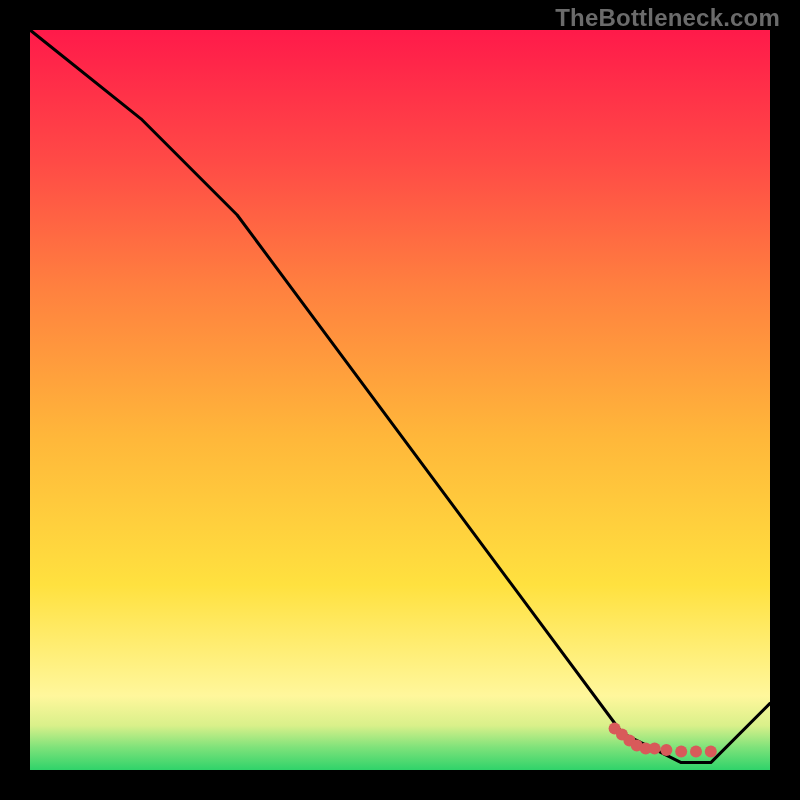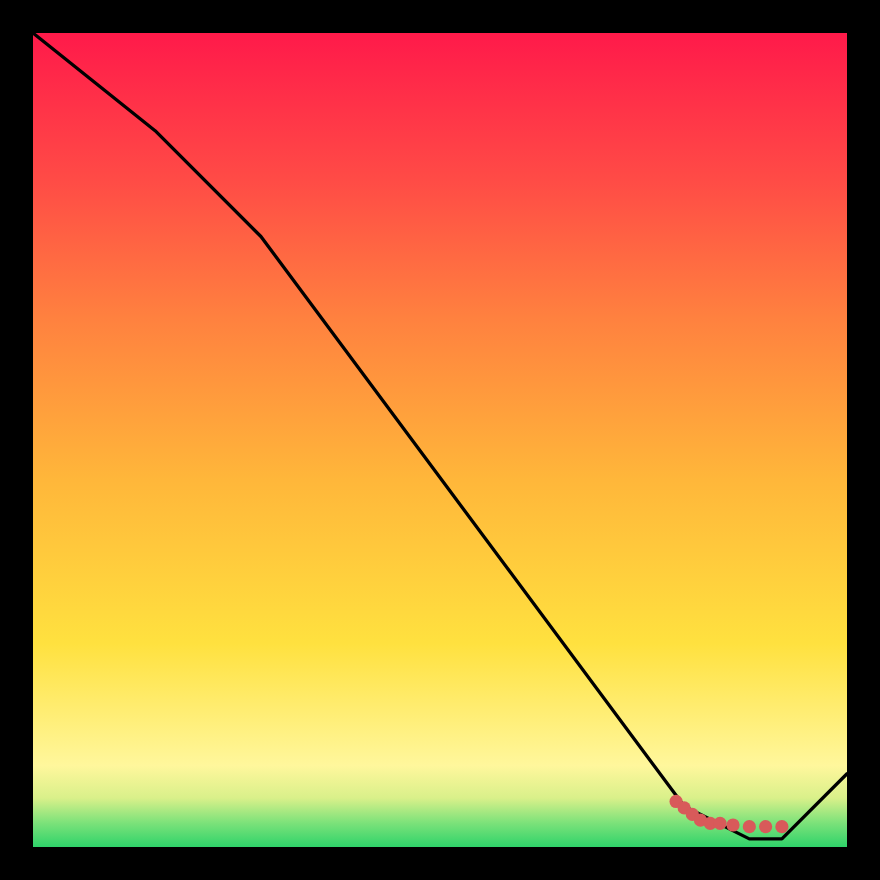--- a/index.html
+++ b/index.html
@@ -69,6 +69,7 @@
       </g>
   </svg>
 
+  <div class="watermark">TheBottleneck.com</div>
 </div>
 
 </body></html>

